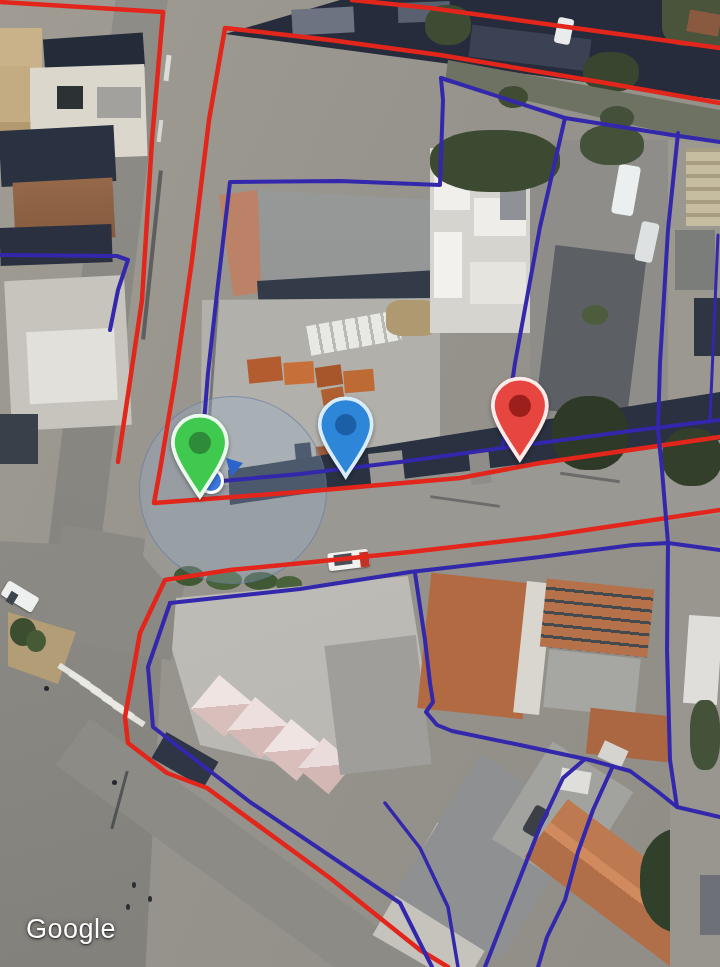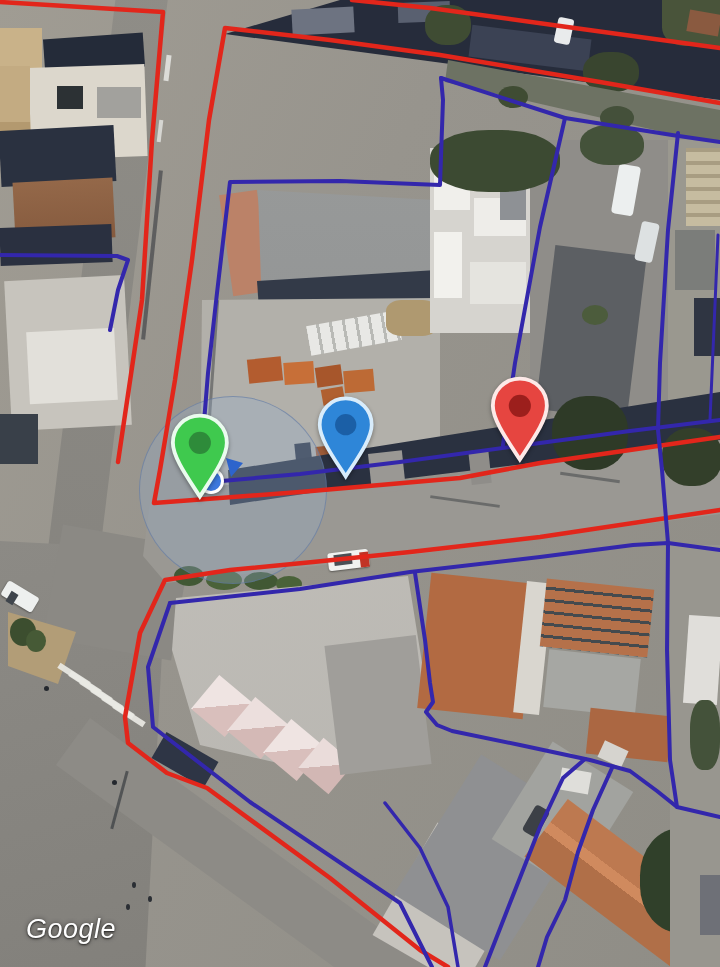--- a/index.html
+++ b/index.html
@@ -19,7 +19,6 @@
     position:absolute;left:26px;top:914px;z-index:60;
     color:#fff;font-size:27px;font-weight:500;letter-spacing:.5px;
     text-shadow:0 1px 2px rgba(0,0,0,.7),0 0 5px rgba(0,0,0,.45);
-    font-style:italic;
   }
   .sat{position:absolute;inset:0;z-index:1;}
   #accuracy{z-index:20;}

